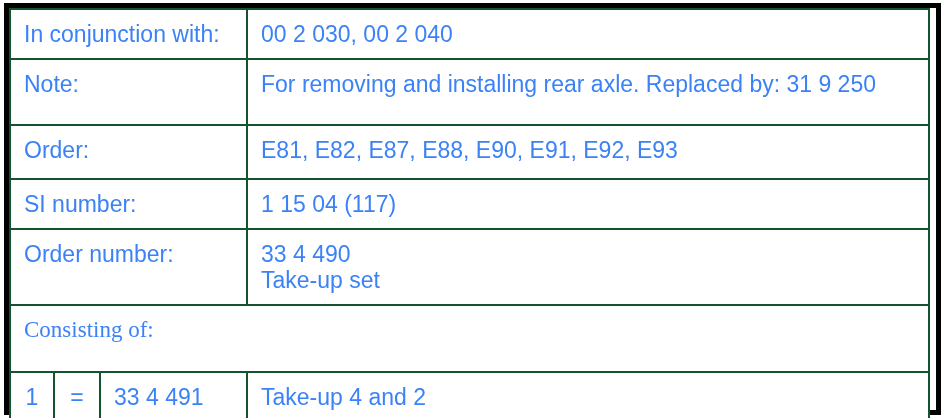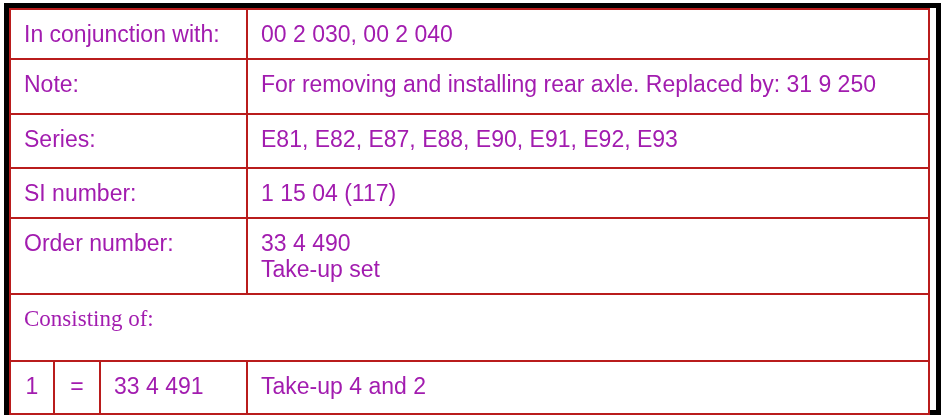--- a/index.html
+++ b/index.html
@@ -31,12 +31,12 @@
     margin: 0;
   }
   table.info-table td {
-    border: 2px solid #b91c1c;
+    border: 2px solid #14532d;
     vertical-align: top;
     padding: 11px 13px;
     font-size: 23px;
     line-height: 26px;
-    color: #a21caf;
+    color: #3b82f6;
     background: #ffffff;
     overflow: hidden;
     white-space: nowrap;

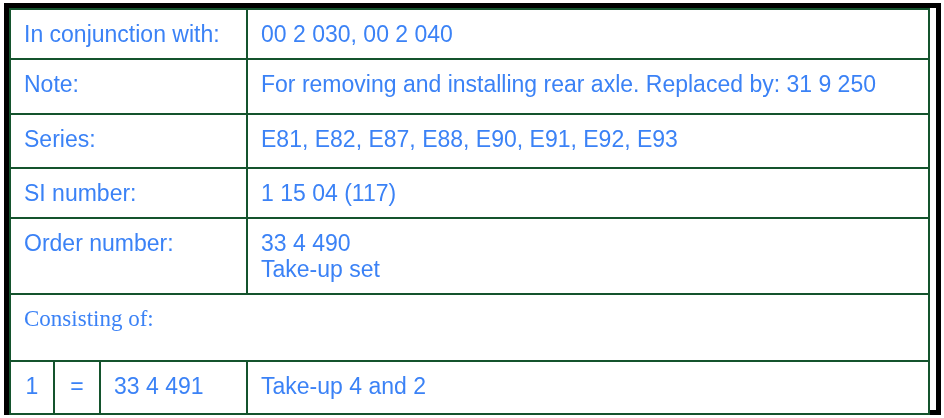--- a/index.html
+++ b/index.html
@@ -47,7 +47,7 @@
   col.c4 { width: auto; }
 
   tr.r1 { height: 50px; }
-  tr.r2 { height: 55px; margin-top: 32px; }
+  tr.r2 { height: 66px; margin-top: 32px; }
   tr.r3 { height: 54px; }
   tr.r4 { height: 39px; }
   tr.r5 { height: 68px; }

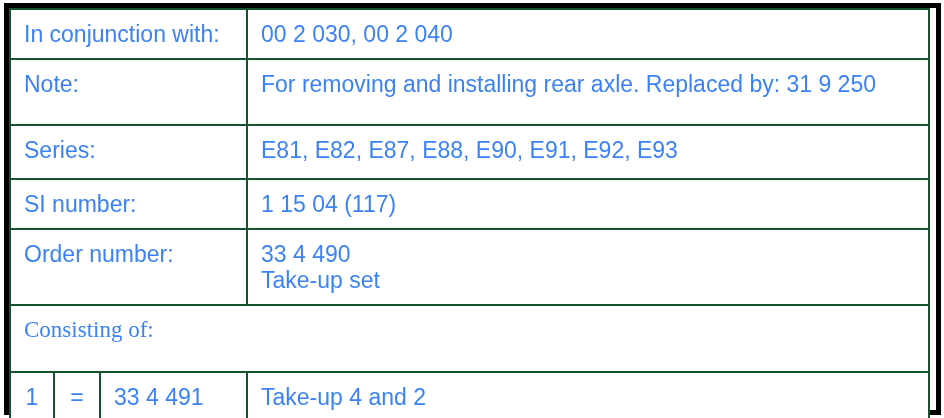--- a/index.html
+++ b/index.html
@@ -81,7 +81,7 @@
         <td>For removing and installing rear axle. Replaced by: 31 9 250</td>
       </tr>
       <tr class="r3">
-        <td colspan="3">Series:</td>
+        <td colspan="3">Order:</td>
         <td>E81, E82, E87, E88, E90, E91, E92, E93</td>
       </tr>
       <tr class="r4">

